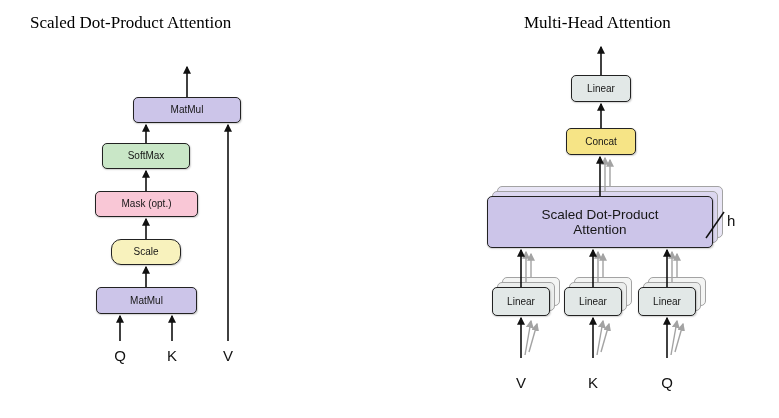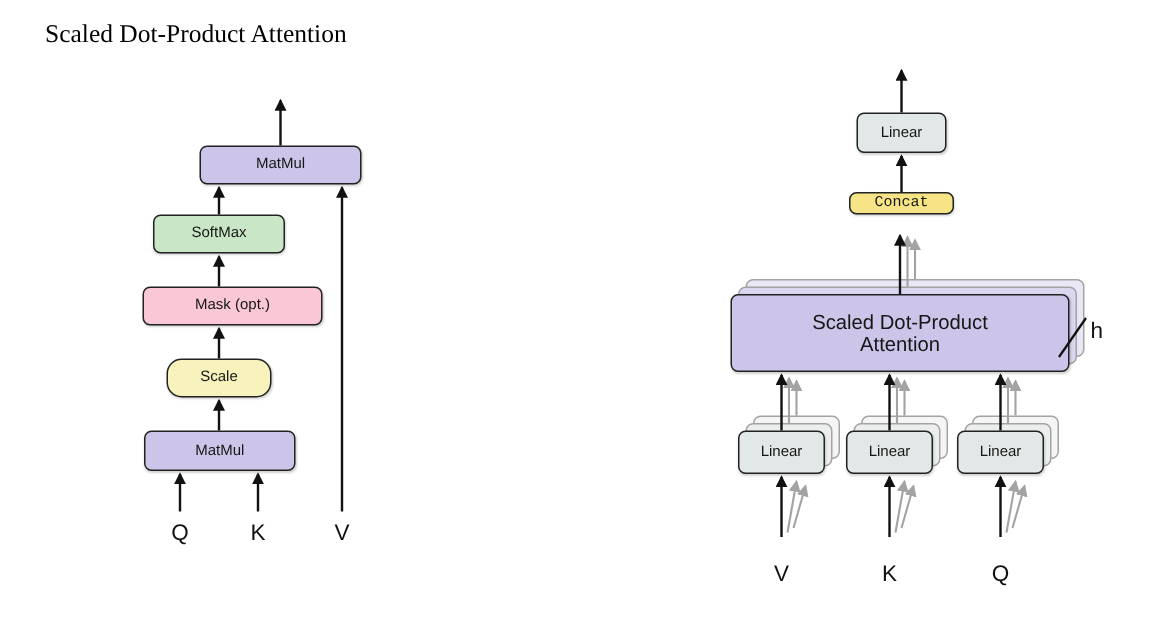--- a/index.html
+++ b/index.html
@@ -128,6 +128,7 @@
   <div class="h-label" style="left:727px;top:212px;">h</div>
 
   <div class="fig-title" style="left:30px;top:13px;">Scaled Dot-Product Attention</div>
+  <div class="fig-title" style="left:524px;top:13px;">Multi-Head Attention</div>
 
   <div class="io-label" style="left:120px;top:347px;">Q</div>
   <div class="io-label" style="left:172px;top:347px;">K</div>

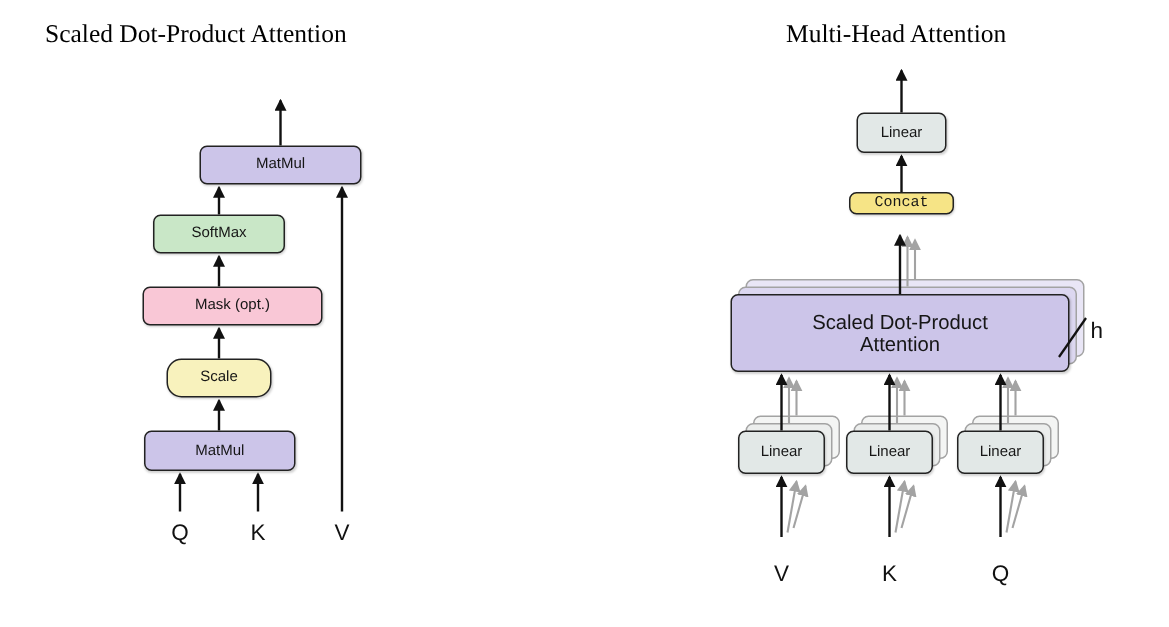--- a/index.html
+++ b/index.html
@@ -106,7 +106,7 @@
   <div class="node linear" style="left:571px;top:75px;width:60px;height:27px;">
     <span>Linear</span>
   </div>
-  <div class="node concat" style="left:566px;top:128px;width:70px;height:15px;font-family:Liberation Mono, monospace;">
+  <div class="node concat" style="left:566px;top:128px;width:70px;height:27px;">
     <span>Concat</span>
   </div>
   <div class="node attention" style="left:487px;top:196px;width:226px;height:52px;">

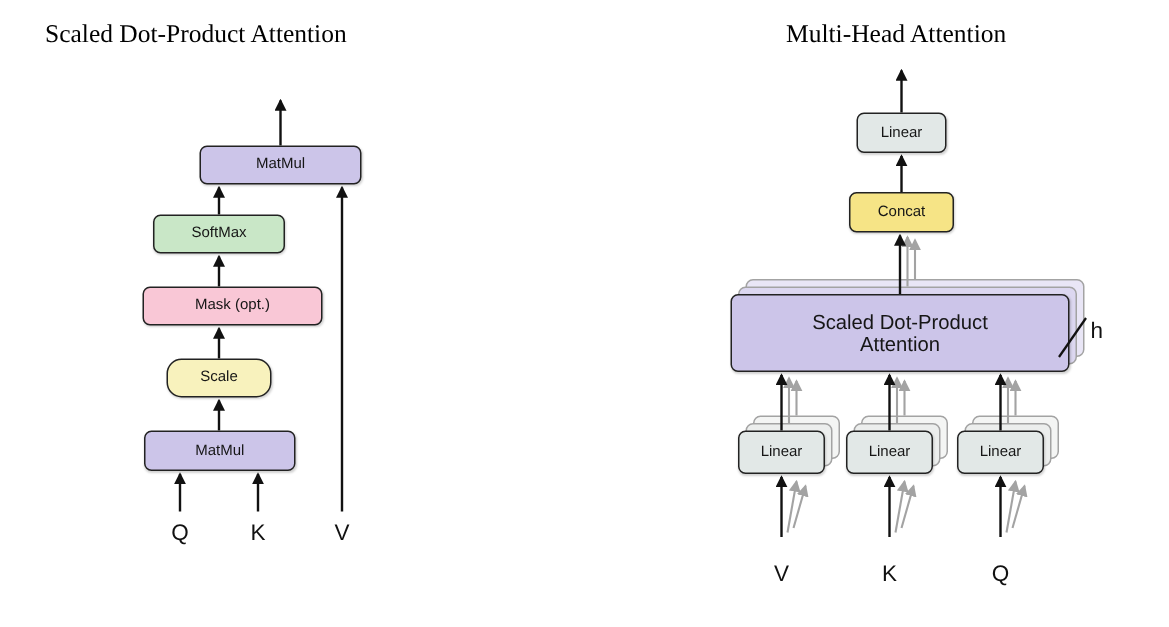--- a/index.html
+++ b/index.html
@@ -93,7 +93,7 @@
   <div class="node softmax" style="left:102px;top:143px;width:88px;height:26px;">
     <span>SoftMax</span>
   </div>
-  <div class="node mask" style="left:95px;top:191px;width:120px;height:26px;">
+  <div class="node mask" style="left:95px;top:191px;width:103px;height:26px;">
     <span>Mask (opt.)</span>
   </div>
   <div class="node scale" style="left:111px;top:239px;width:70px;height:26px;">

